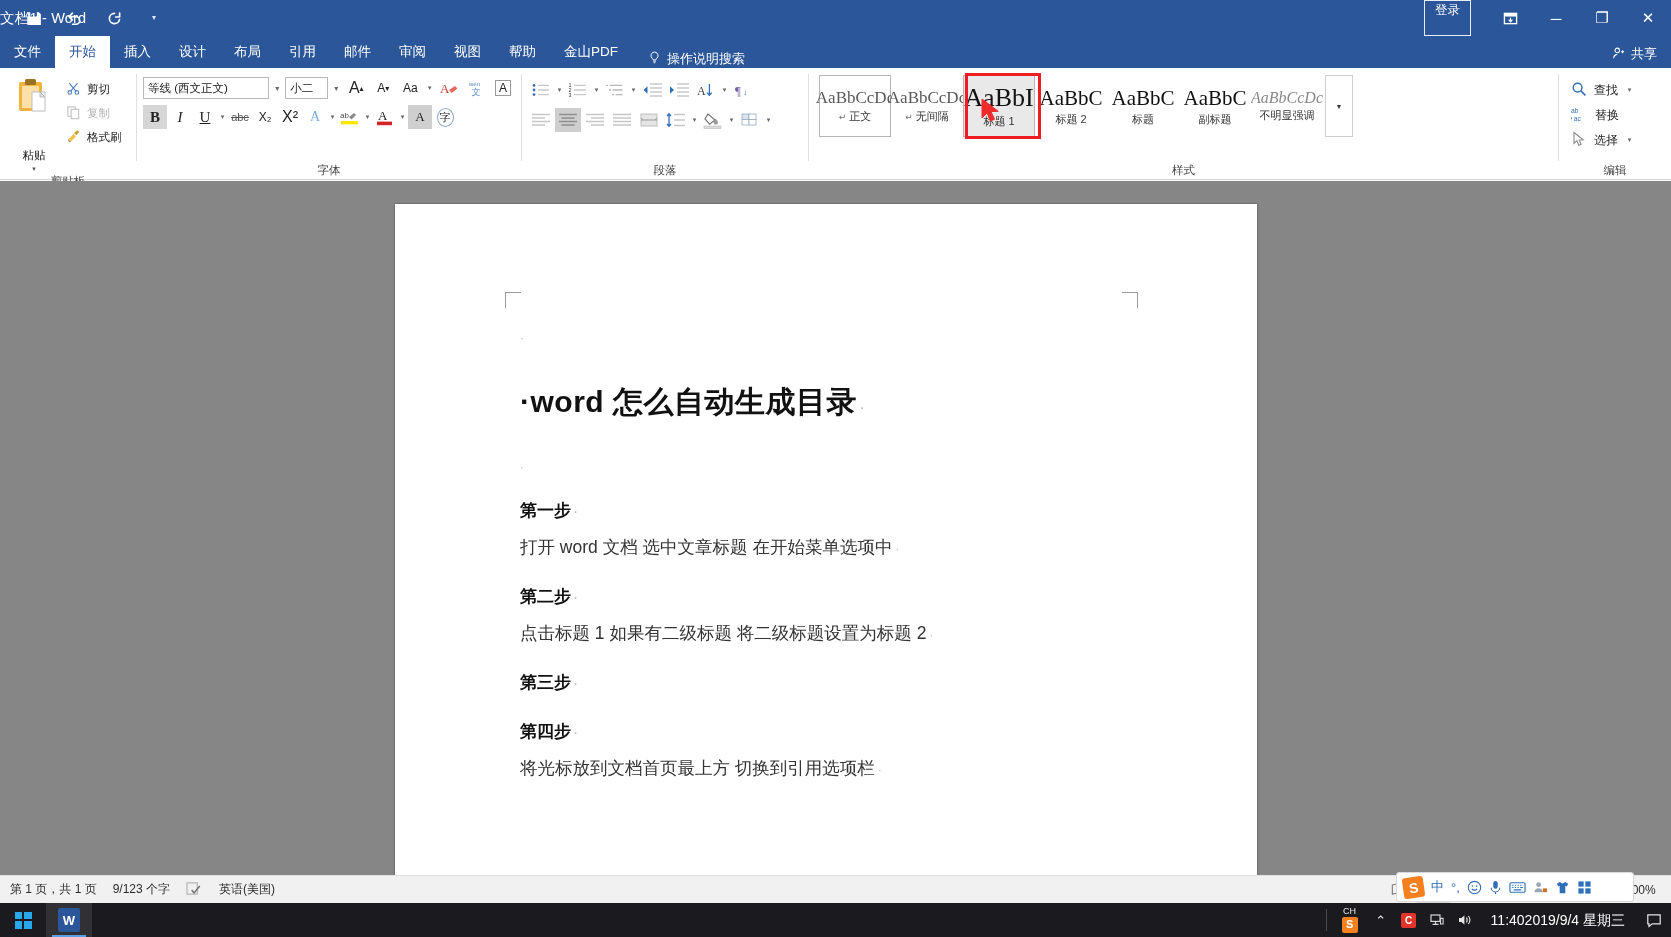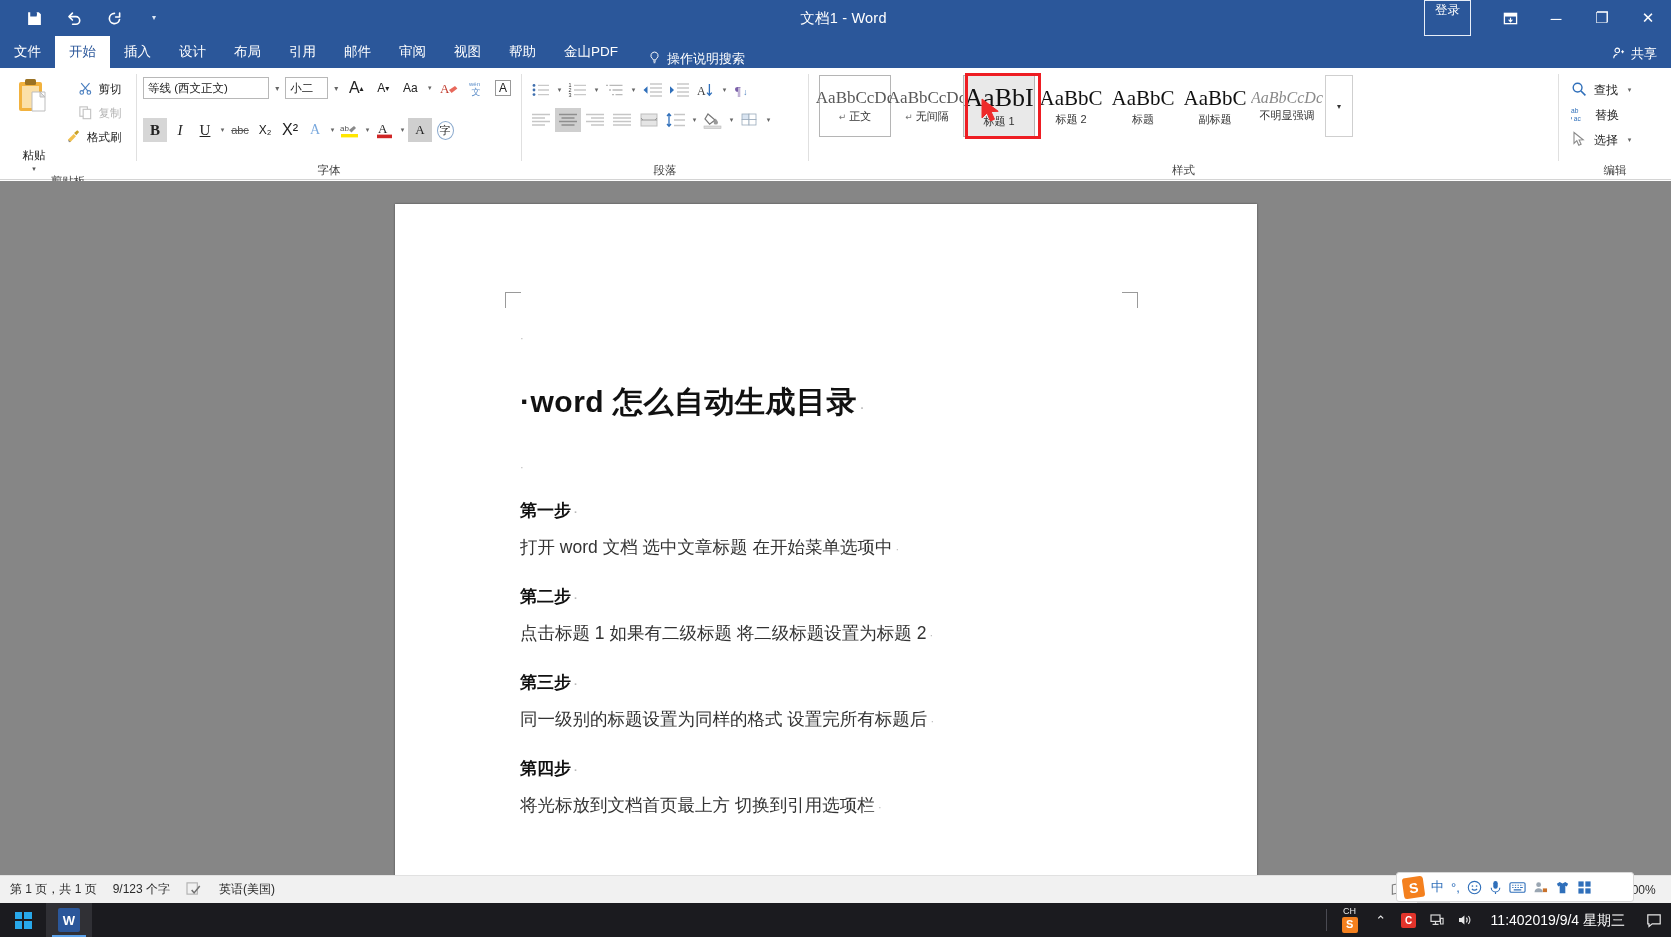--- a/index.html
+++ b/index.html
@@ -25,7 +25,7 @@
   .qat-btn svg { display: block; }
   .qat-caret { font-size: 8px; color: #dce6f4; }
   .title-center {
-    position: absolute; left: 16px; right: 0; text-align: center;
+    position: absolute; left: 0; right: 0; text-align: left;
     font-size: 14.5px; color: #ffffff; letter-spacing: .2px; pointer-events: none;
   }
   .title-right {

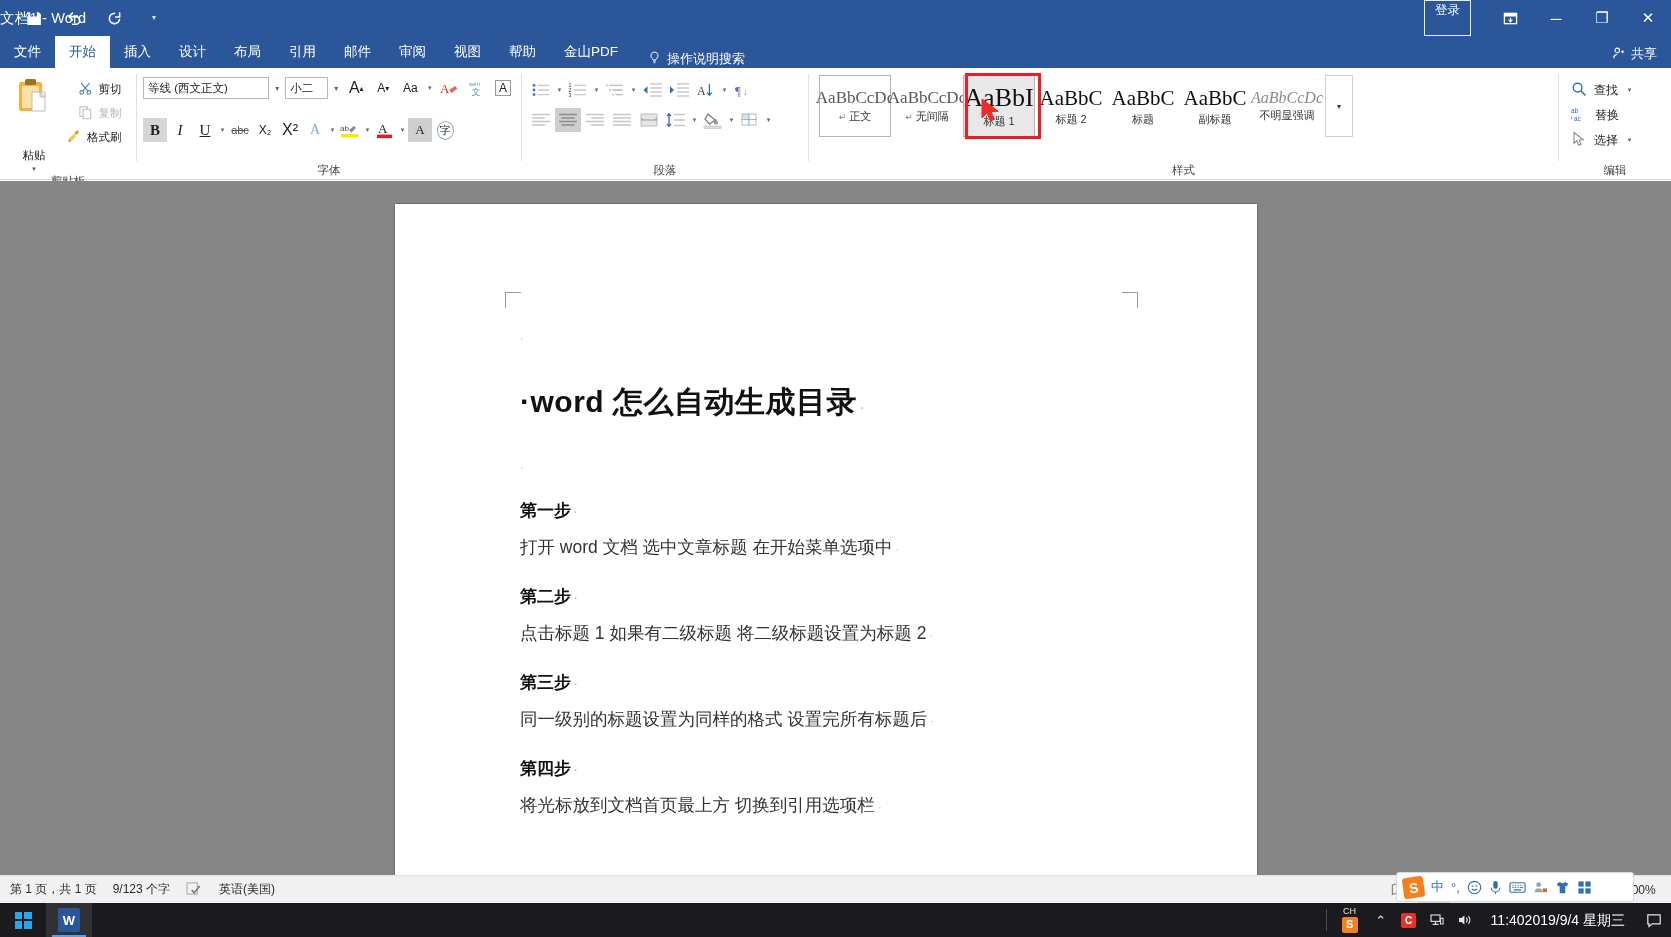--- a/index.html
+++ b/index.html
@@ -80,7 +80,7 @@
     padding-top: 4px;
   }
   .paste-label { font-size: 11.5px; color: #222; margin-top: 23px; }
-  .clip-right { display: flex; flex-direction: column; gap: 3px; padding-top: 6px; padding-left: 4px; align-items: flex-end; }
+  .clip-right { display: flex; flex-direction: column; gap: 3px; padding-top: 6px; padding-left: 4px; }
   .clip-item { display: flex; align-items: center; gap: 6px; font-size: 11.5px; color: #222; height: 21px; }
   .clip-item.dim { color: #b4b4b4; }
 

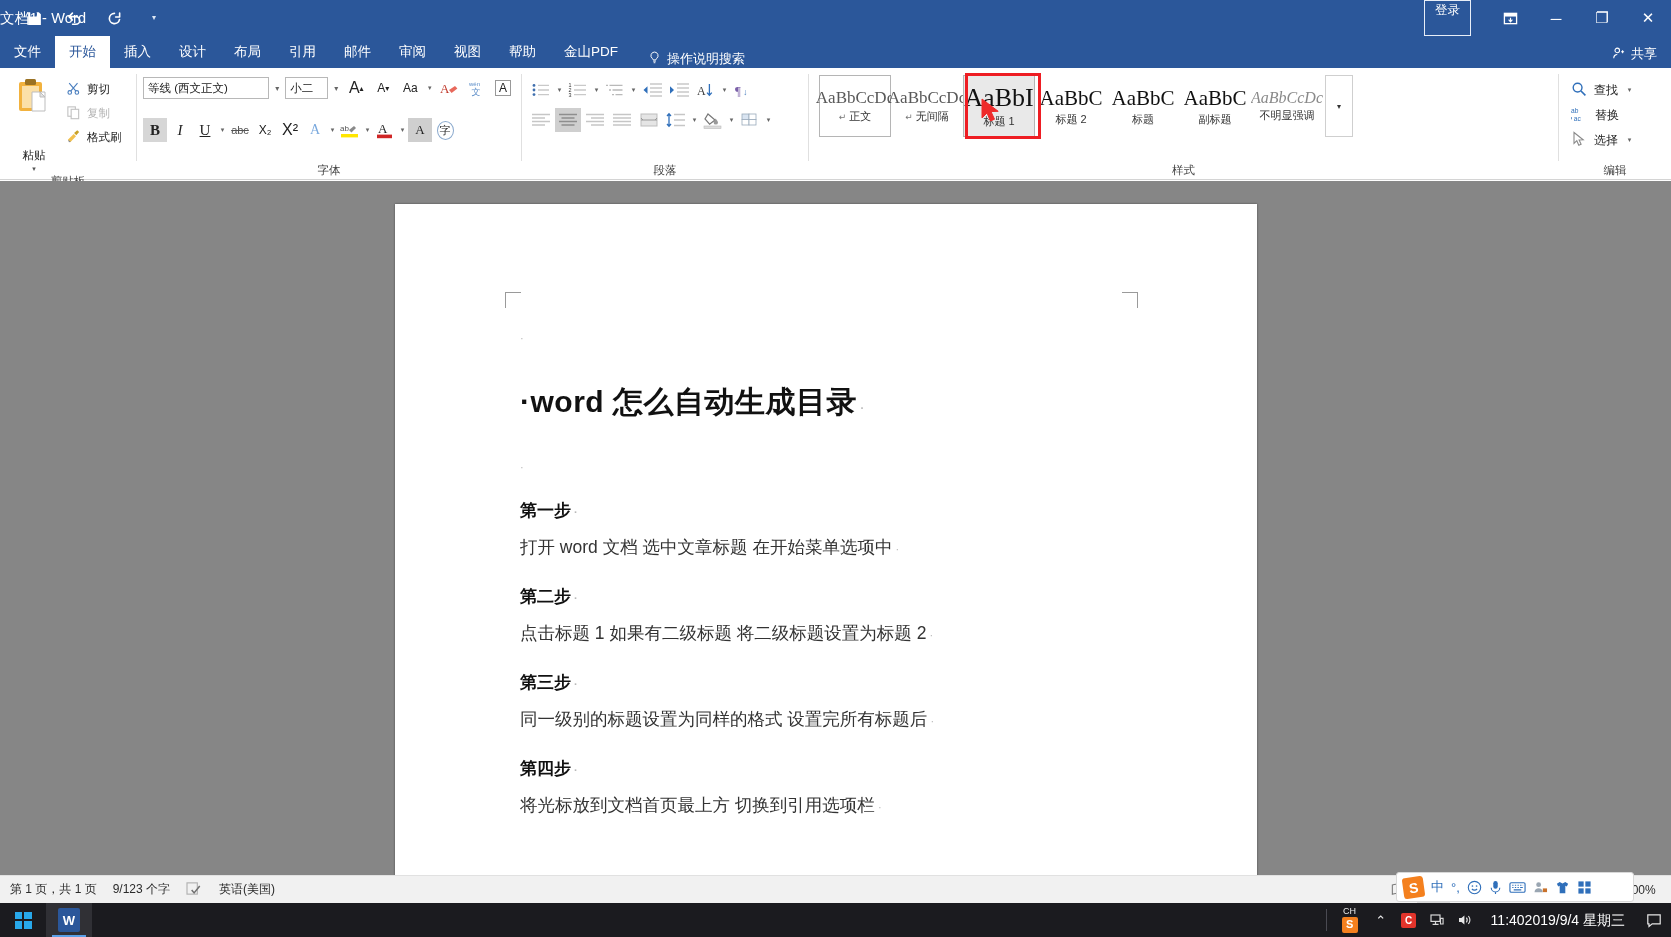--- a/index.html
+++ b/index.html
@@ -86,7 +86,7 @@
 
   
   .g-font { width: 384px; }
-  .font-rows { display: flex; flex-direction: column; gap: 18px; width: 100%; padding-top: 3px; }
+  .font-rows { display: flex; flex-direction: column; gap: 5px; width: 100%; padding-top: 3px; }
   .font-row1 { display: flex; align-items: center; gap: 3px; }
   .font-name-box {
     width: 130px; height: 22px; border: 1px solid #b8b8b8; background: #fff;

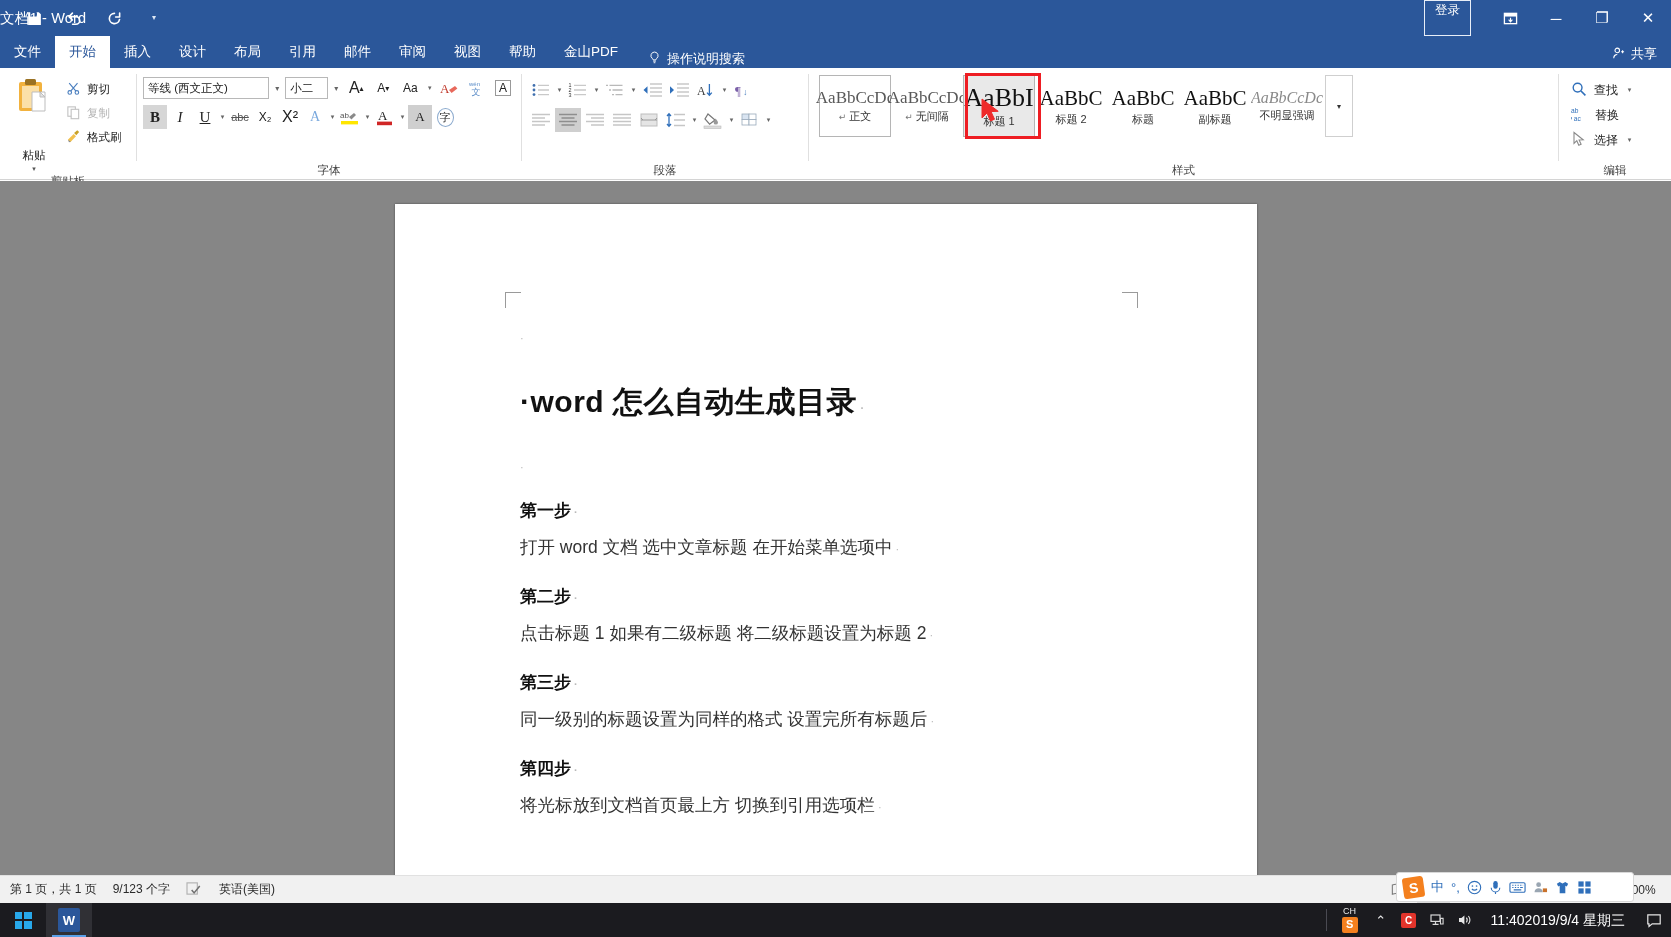--- a/index.html
+++ b/index.html
@@ -669,7 +669,6 @@
         <div class="doc-p"><span>点击标题 1   如果有二级标题 将二级标题设置为标题 2</span><span class="pmark"> ·</span></div>
 
         <div class="doc-h"><span>第三步</span><span class="pmark"> ·</span></div>
-        <div class="doc-p"><span>同一级别的标题设置为同样的格式   设置完所有标题后</span><span class="pmark"> ·</span></div>
 
         <div class="doc-h"><span>第四步</span><span class="pmark"> ·</span></div>
         <div class="doc-p"><span>将光标放到文档首页最上方   切换到引用选项栏</span><span class="pmark">   ·</span></div>

